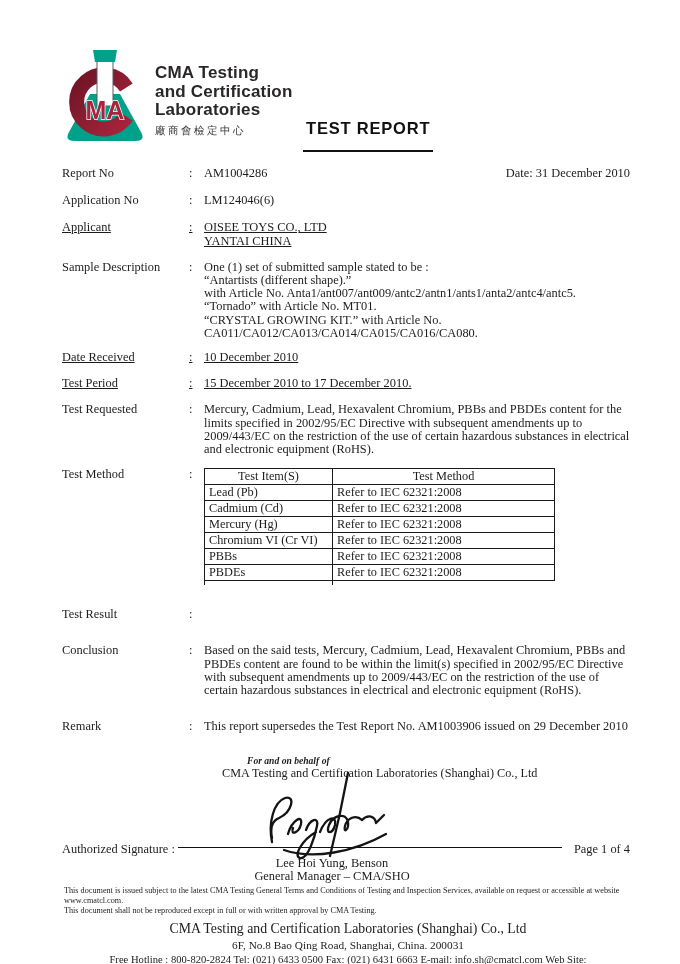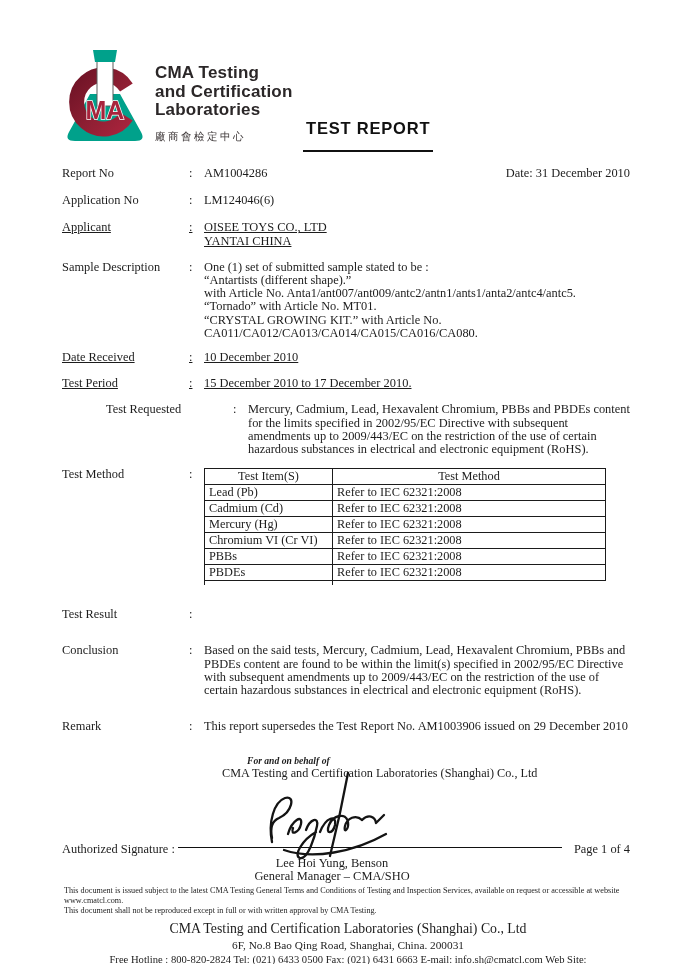--- a/index.html
+++ b/index.html
@@ -15,7 +15,7 @@
   .logo-mark  { margin-top:10px; }
   .logo-text  { margin-left:9px; padding-top:24px; font-family:"Liberation Sans", sans-serif; }
   .logo-line  { font-weight:bold; font-size:17px; line-height:18.5px; color:#2b2728; letter-spacing:.2px; }
-  .logo-cn    { font-size:10.5px; line-height:13px; color:#3a3435; letter-spacing:2.5px; margin-top:10px; }
+  .logo-cn    { font-size:10.5px; line-height:13px; color:#3a3435; letter-spacing:2.5px; margin-top:4px; }
   .doc-title {
     position:absolute; top:122px; left:303px;
     font-family:"Liberation Sans", sans-serif; font-weight:bold; font-size:16.5px;

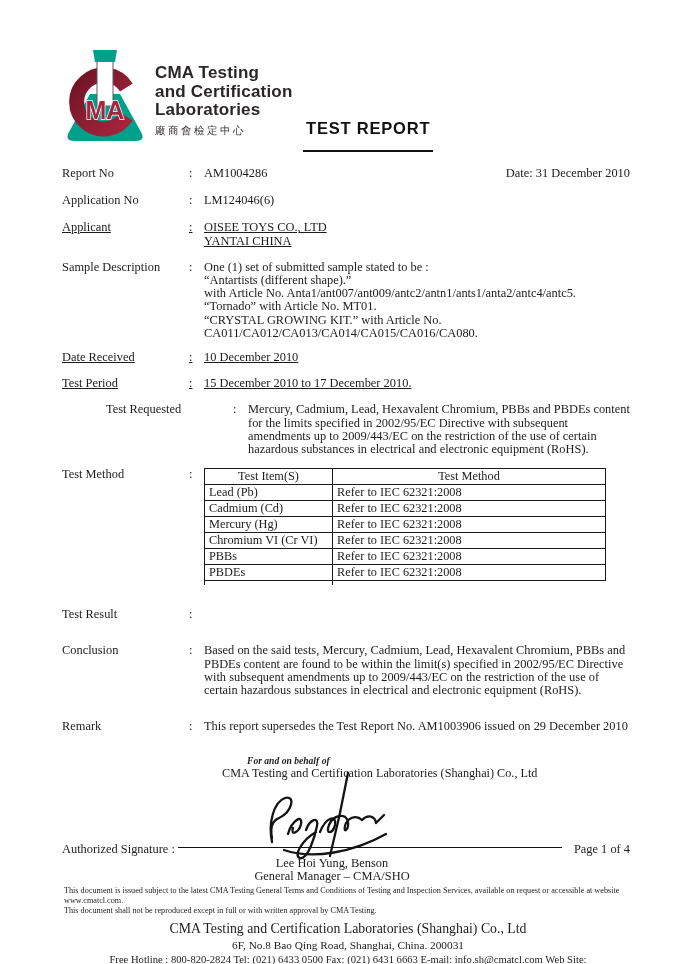--- a/index.html
+++ b/index.html
@@ -30,7 +30,7 @@
   .val  { }
   .val-split { display:flex; justify-content:space-between; }
   .mb14 { margin-bottom:14px; } .mb13 { margin-bottom:13px;text-decoration:underline; }
-  .mb12 { margin-bottom:12px;margin-left:44px; } .mb11 { margin-bottom:11px; }
+  .mb12 { margin-bottom:12px; } .mb11 { margin-bottom:11px; }
   .mb23 { margin-bottom:23px; }
   .nowrap { white-space:nowrap; }
   

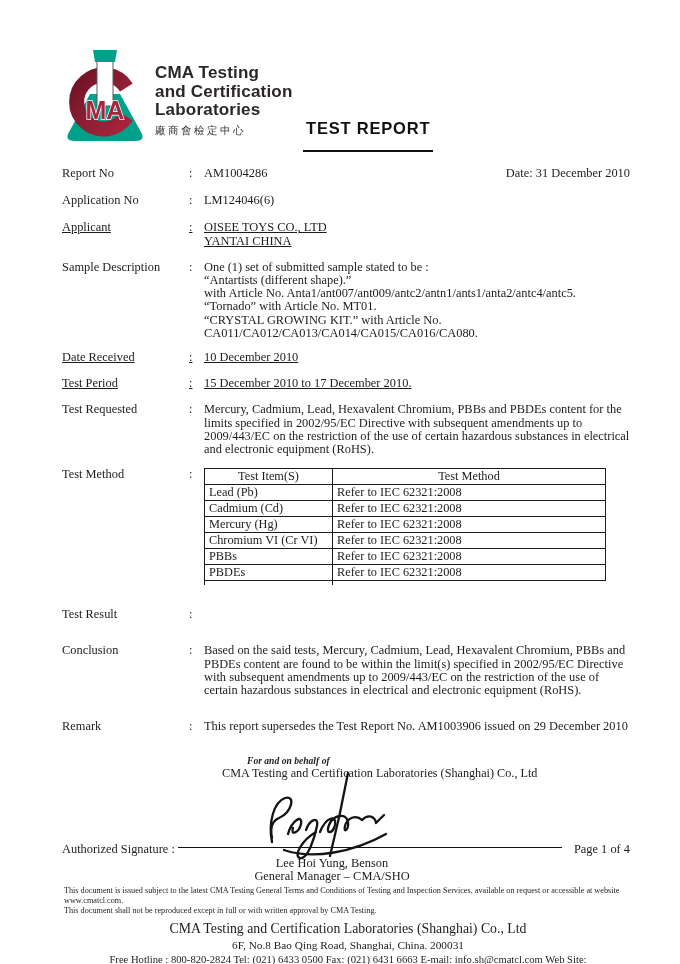--- a/index.html
+++ b/index.html
@@ -34,7 +34,7 @@
   .mb23 { margin-bottom:23px; }
   .nowrap { white-space:nowrap; }
   
-  table.method { border-collapse:collapse; width:402px; table-layout:fixed; }
+  table.method { border-collapse:collapse; width:351px; table-layout:fixed; }
   table.method td {
     border:1px solid #1b1b1b; font-size:12.3px; line-height:13px;
     padding:1px 4px 1px 4px; height:15px; overflow:hidden;

